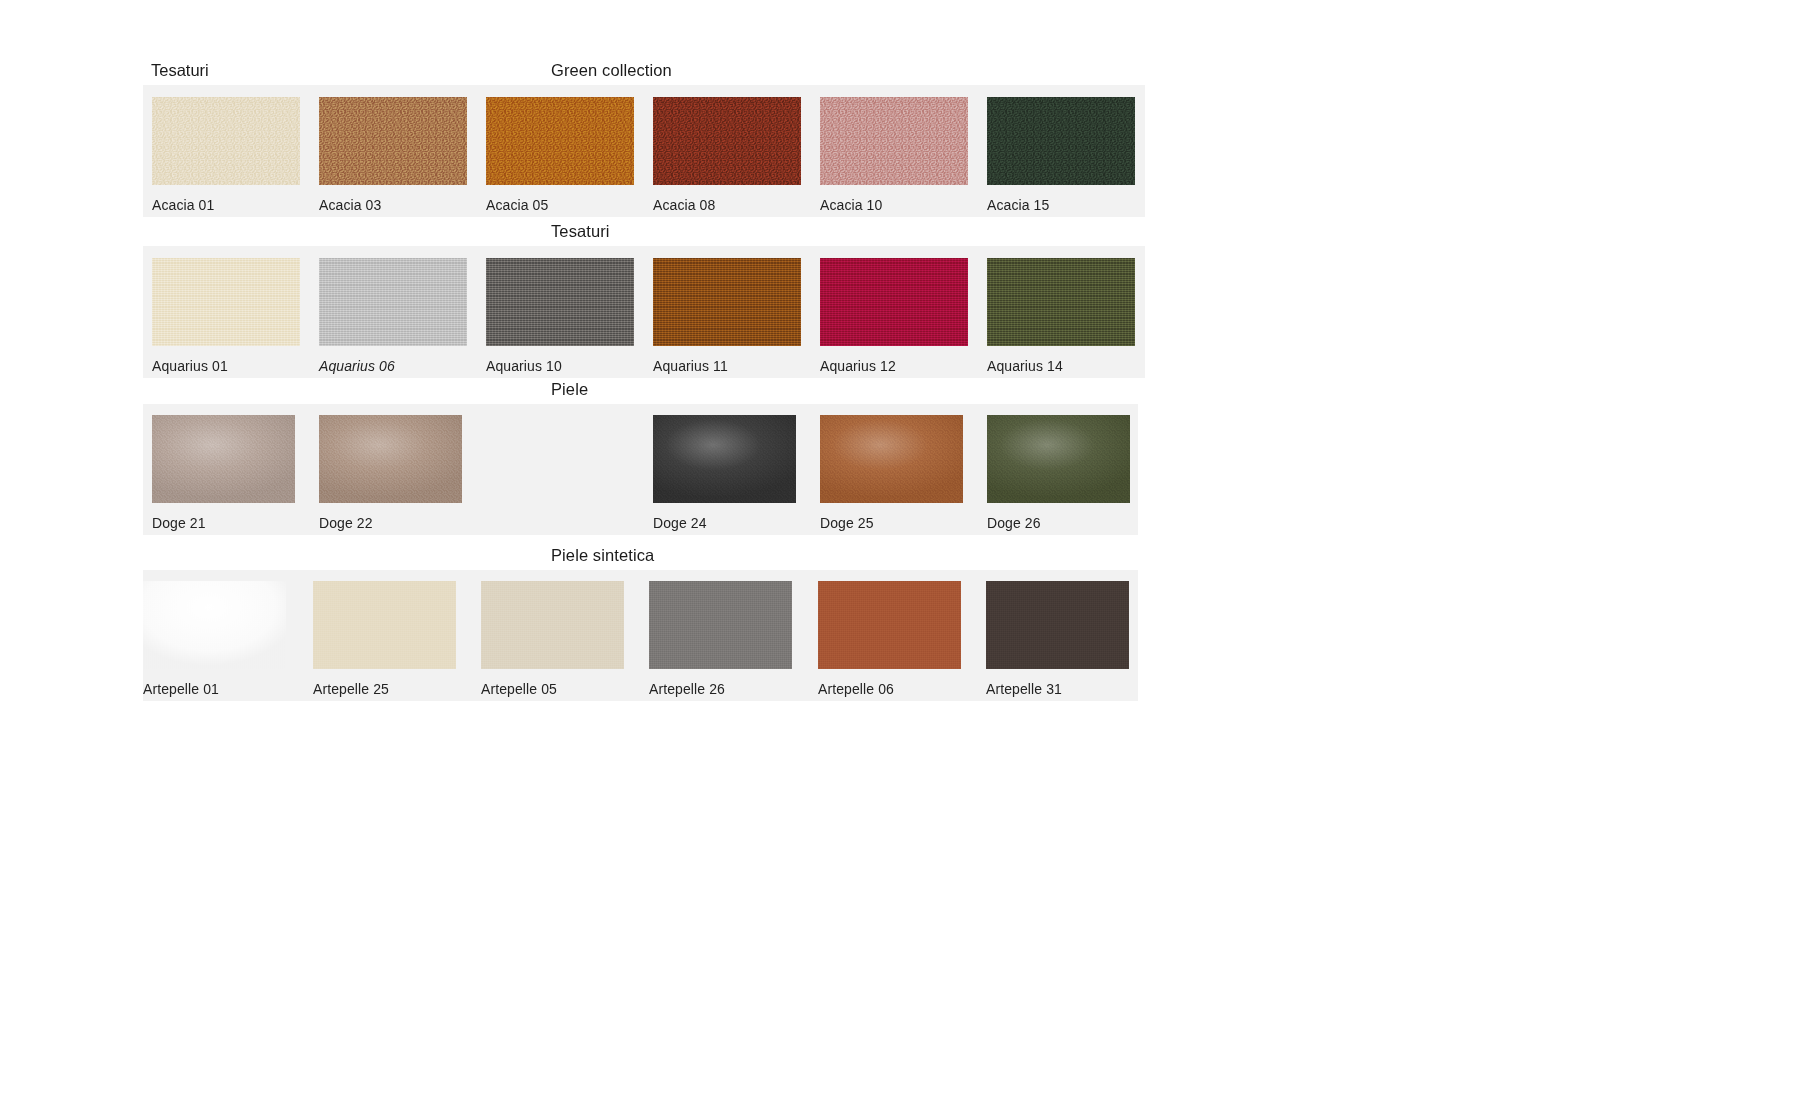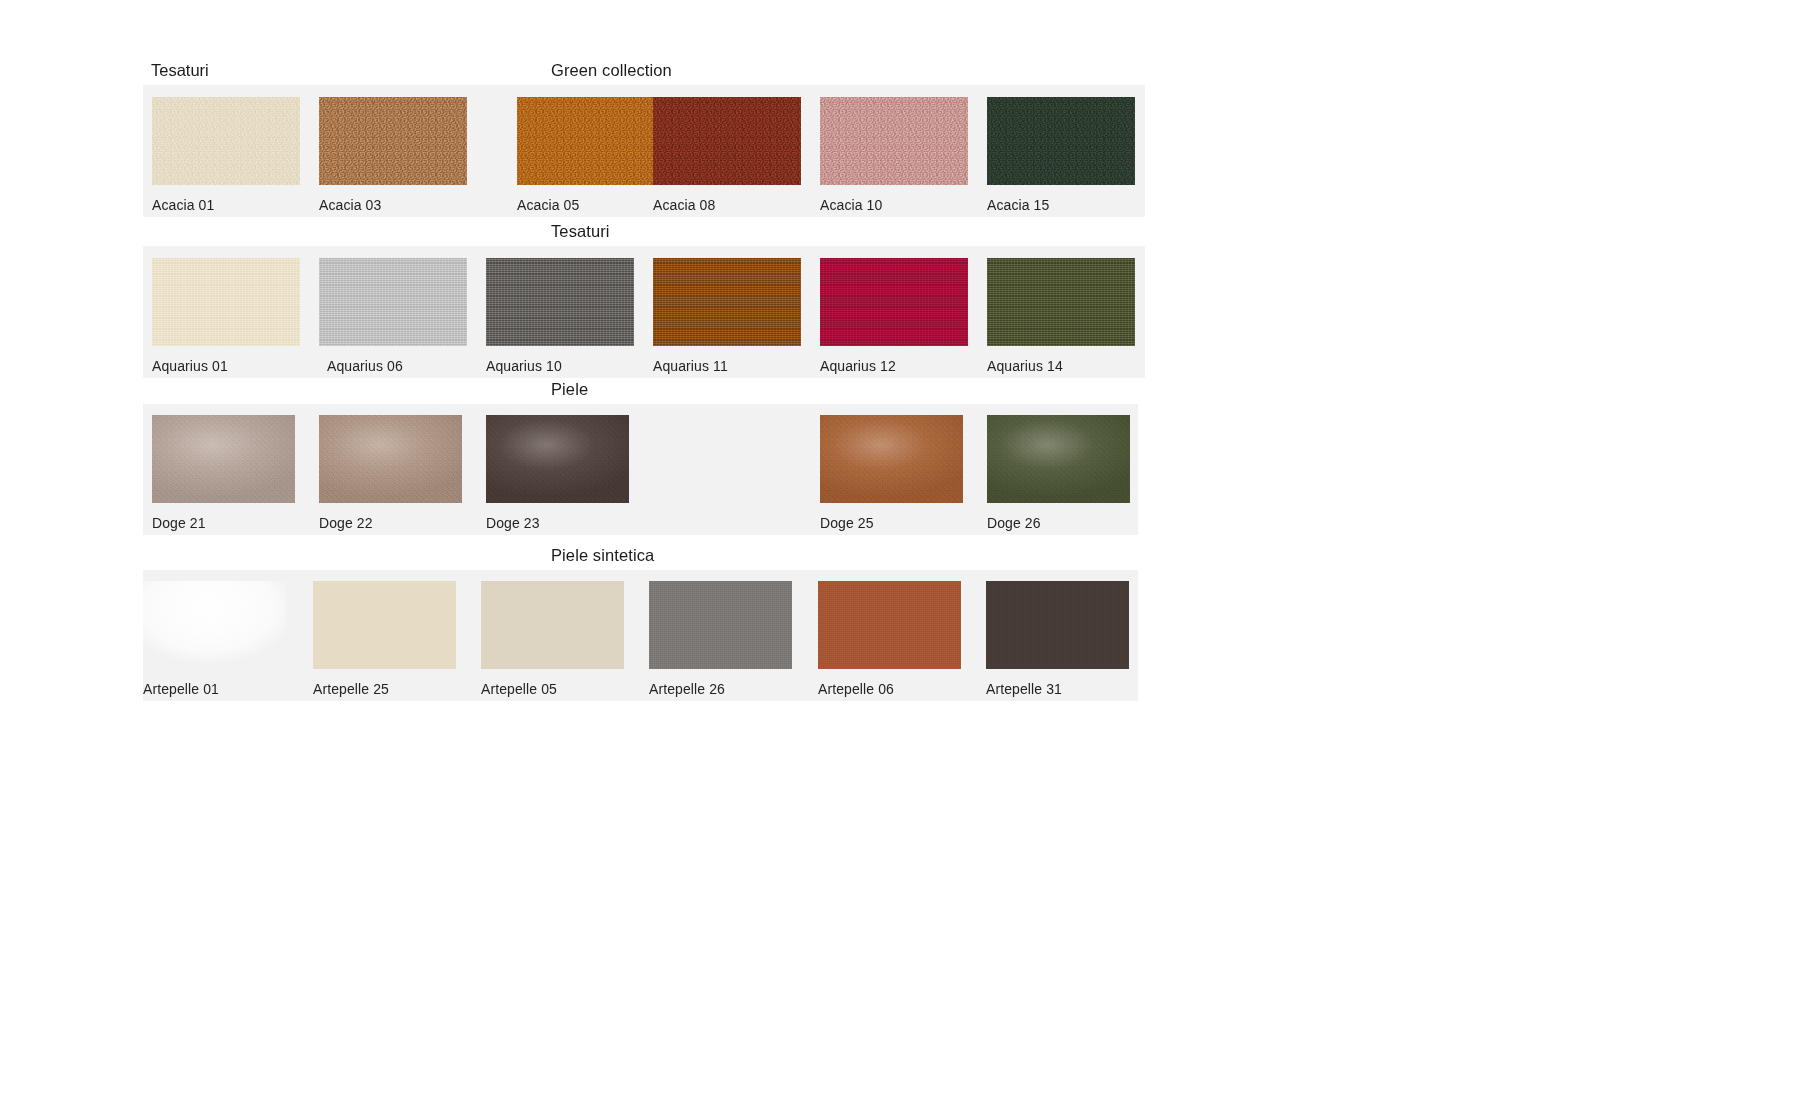--- a/index.html
+++ b/index.html
@@ -146,7 +146,7 @@
             </div>
             <div class="swatch-label" style="left: 0px; top: 112px;">Acacia 03</div>
           </div>
-          <div class="swatch-cell" style="left: 343px; top: 0px; width: 166px; height: 132px; margin-left: 31px;">
+          <div class="swatch-cell" style="left: 343px; top: 0px; width: 166px; height: 132px;">
             <div class="swatch" style="left: 0px; top: 12px; width: 148px; height: 88px; background: rgb(178, 102, 27);">
               <div class="swatch-inner tex-boucle"></div>
             </div>

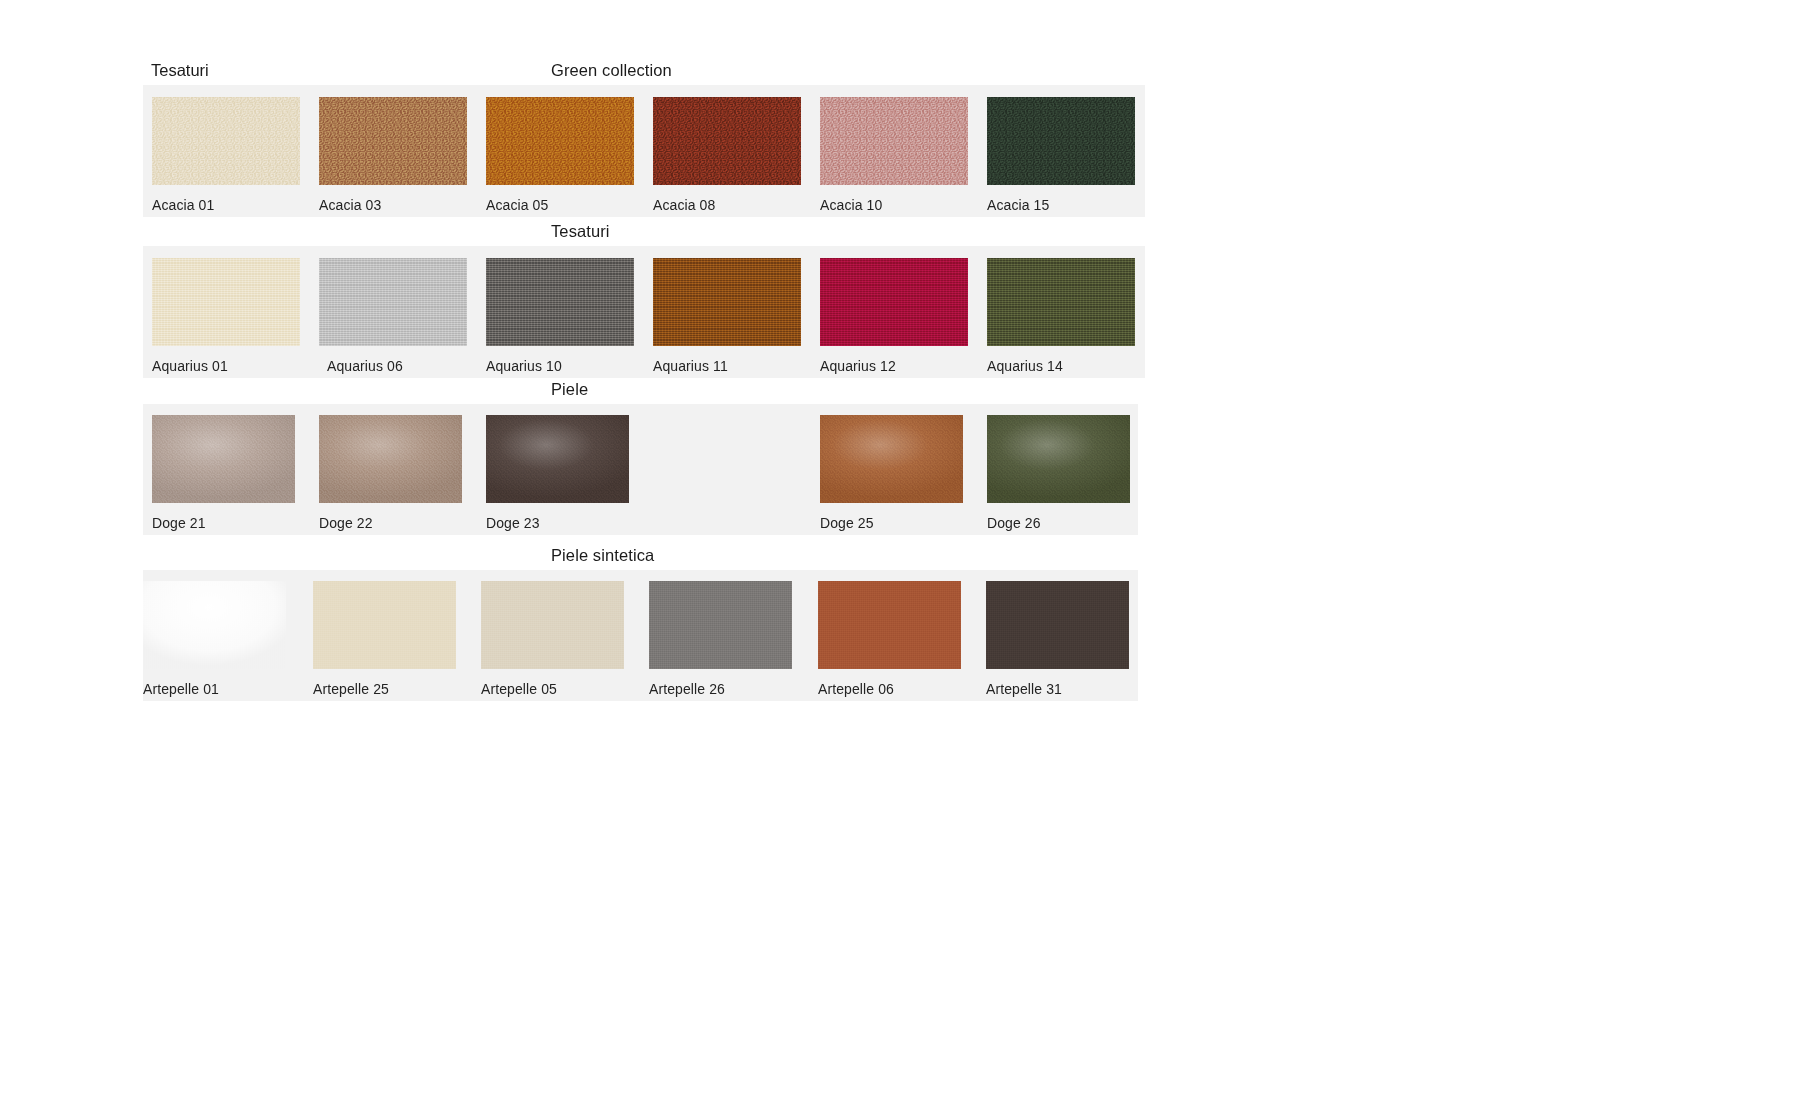--- a/index.html
+++ b/index.html
@@ -185,7 +185,7 @@
             <div class="swatch" style="left: 0px; top: 12px; width: 148px; height: 88px; background: rgb(194, 194, 194);">
               <div class="swatch-inner tex-weave"></div>
             </div>
-            <div class="swatch-label" style="left: 8px; top: 112px;">Aquarius 06</div>
+            <div class="swatch-label" style="left: 0px; top: 112px; font-style: italic;">Aquarius 06</div>
           </div>
           <div class="swatch-cell" style="left: 343px; top: 0px; width: 166px; height: 132px;">
             <div class="swatch" style="left: 0px; top: 12px; width: 148px; height: 88px; background: rgb(102, 99, 96);">

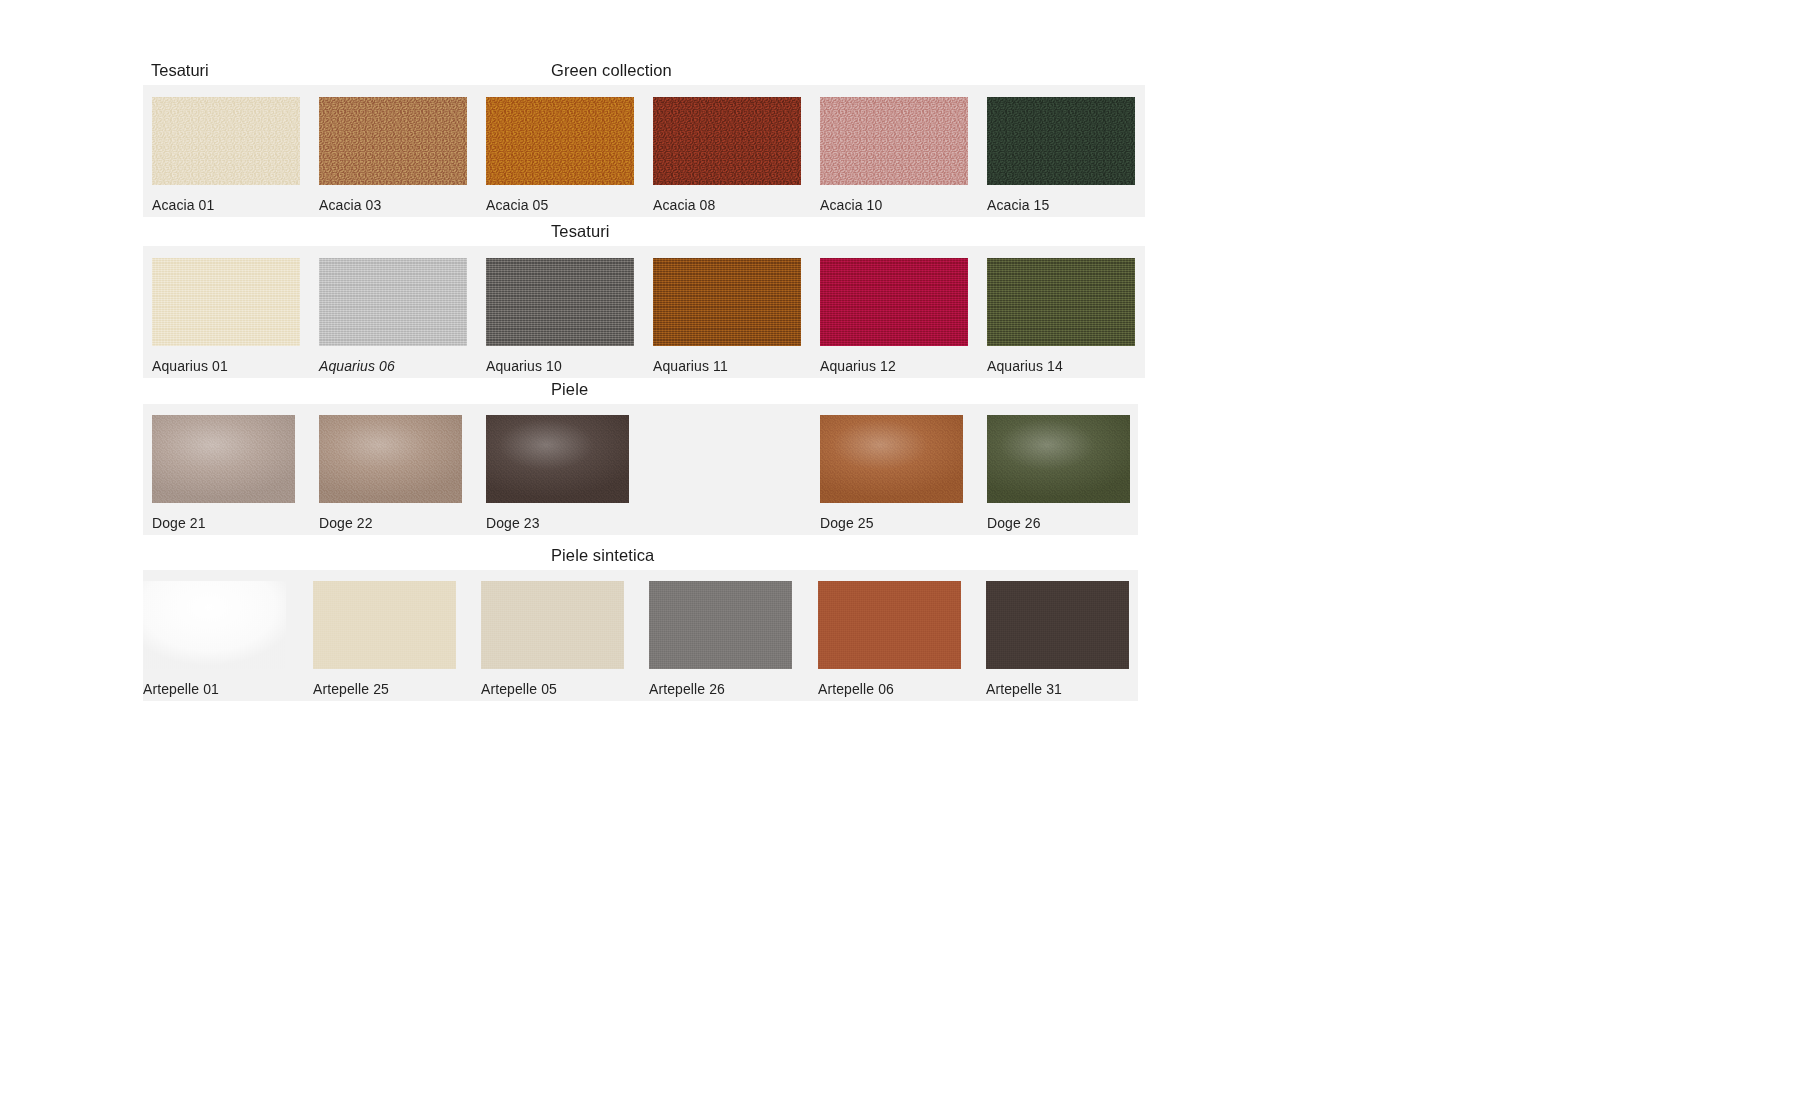--- a/index.html
+++ b/index.html
@@ -230,13 +230,6 @@
             </div>
             <div class="swatch-label" style="left: 0px; top: 111px;">Doge 22</div>
           </div>
-          <div class="swatch-cell" style="left: 343px; top: 0px; width: 161px; height: 131px;">
-            <div class="swatch" style="left: 0px; top: 11px; width: 143px; height: 88px; background: rgb(75, 60, 55);">
-              <div class="swatch-inner tex-leather"></div>
-              <div class="sheen"></div>
-            </div>
-            <div class="swatch-label" style="left: 0px; top: 111px;">Doge 23</div>
-          </div>
           <div class="swatch-cell" style="left: 677px; top: 0px; width: 161px; height: 131px;">
             <div class="swatch" style="left: 0px; top: 11px; width: 143px; height: 88px; background: rgb(165, 95, 50);">
               <div class="swatch-inner tex-leather"></div>

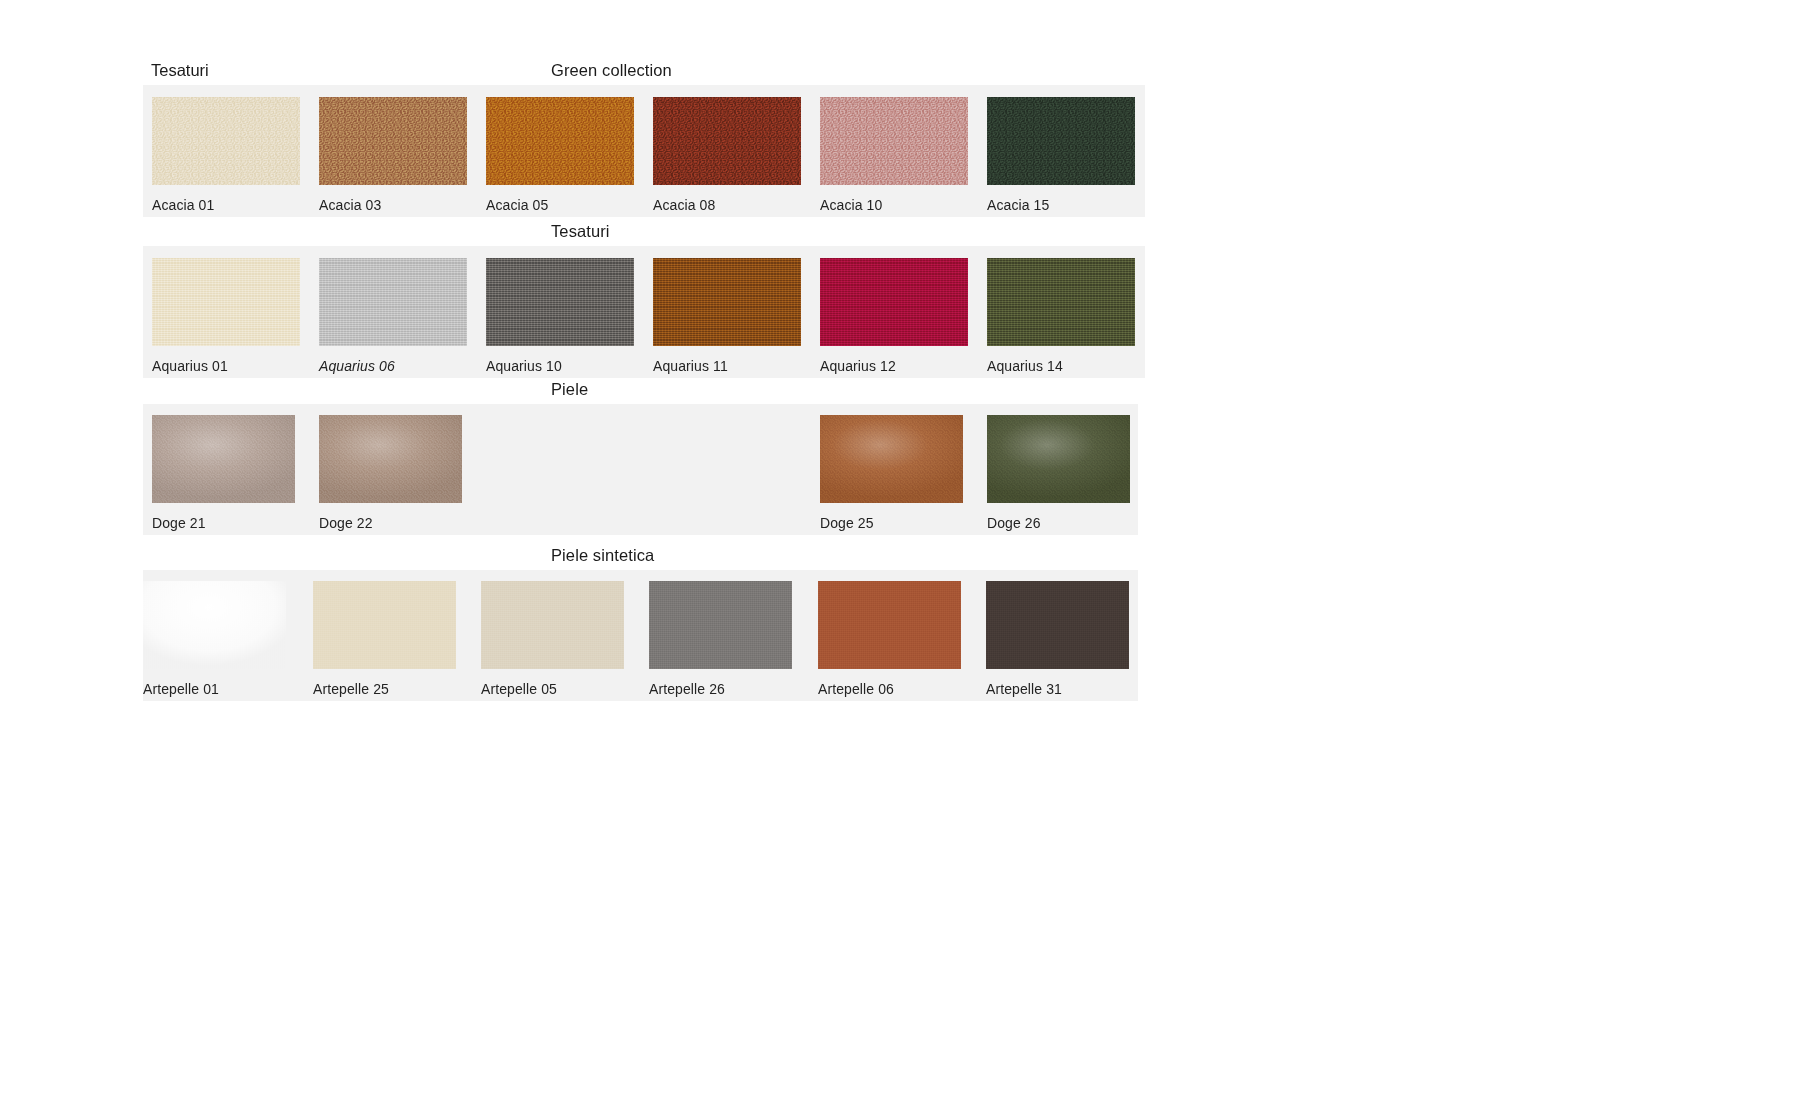--- a/index.html
+++ b/index.html
@@ -230,6 +230,13 @@
             </div>
             <div class="swatch-label" style="left: 0px; top: 111px;">Doge 22</div>
           </div>
+          <div class="swatch-cell" style="left: 510px; top: 0px; width: 161px; height: 131px;">
+            <div class="swatch" style="left: 0px; top: 11px; width: 143px; height: 88px; background: rgb(51, 51, 51);">
+              <div class="swatch-inner tex-leather"></div>
+              <div class="sheen"></div>
+            </div>
+            <div class="swatch-label" style="left: 0px; top: 111px;">Doge 24</div>
+          </div>
           <div class="swatch-cell" style="left: 677px; top: 0px; width: 161px; height: 131px;">
             <div class="swatch" style="left: 0px; top: 11px; width: 143px; height: 88px; background: rgb(165, 95, 50);">
               <div class="swatch-inner tex-leather"></div>

